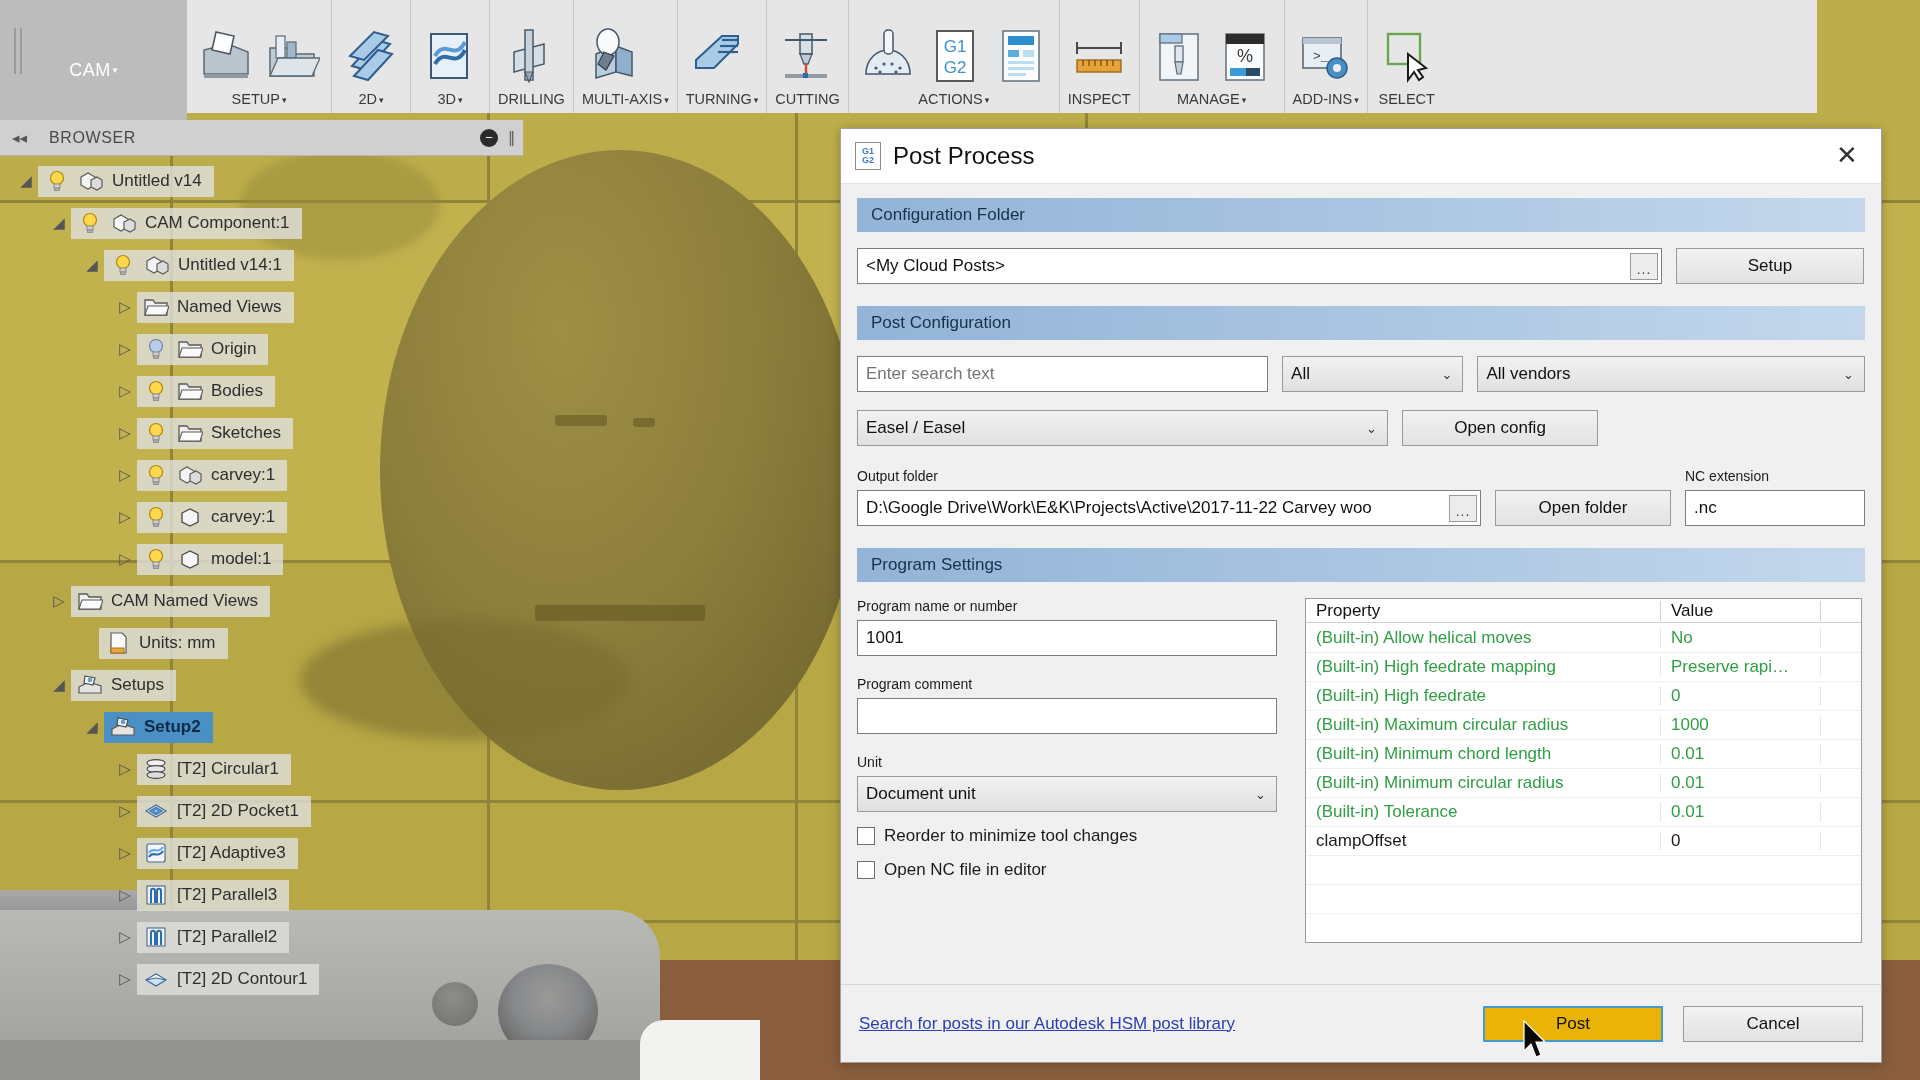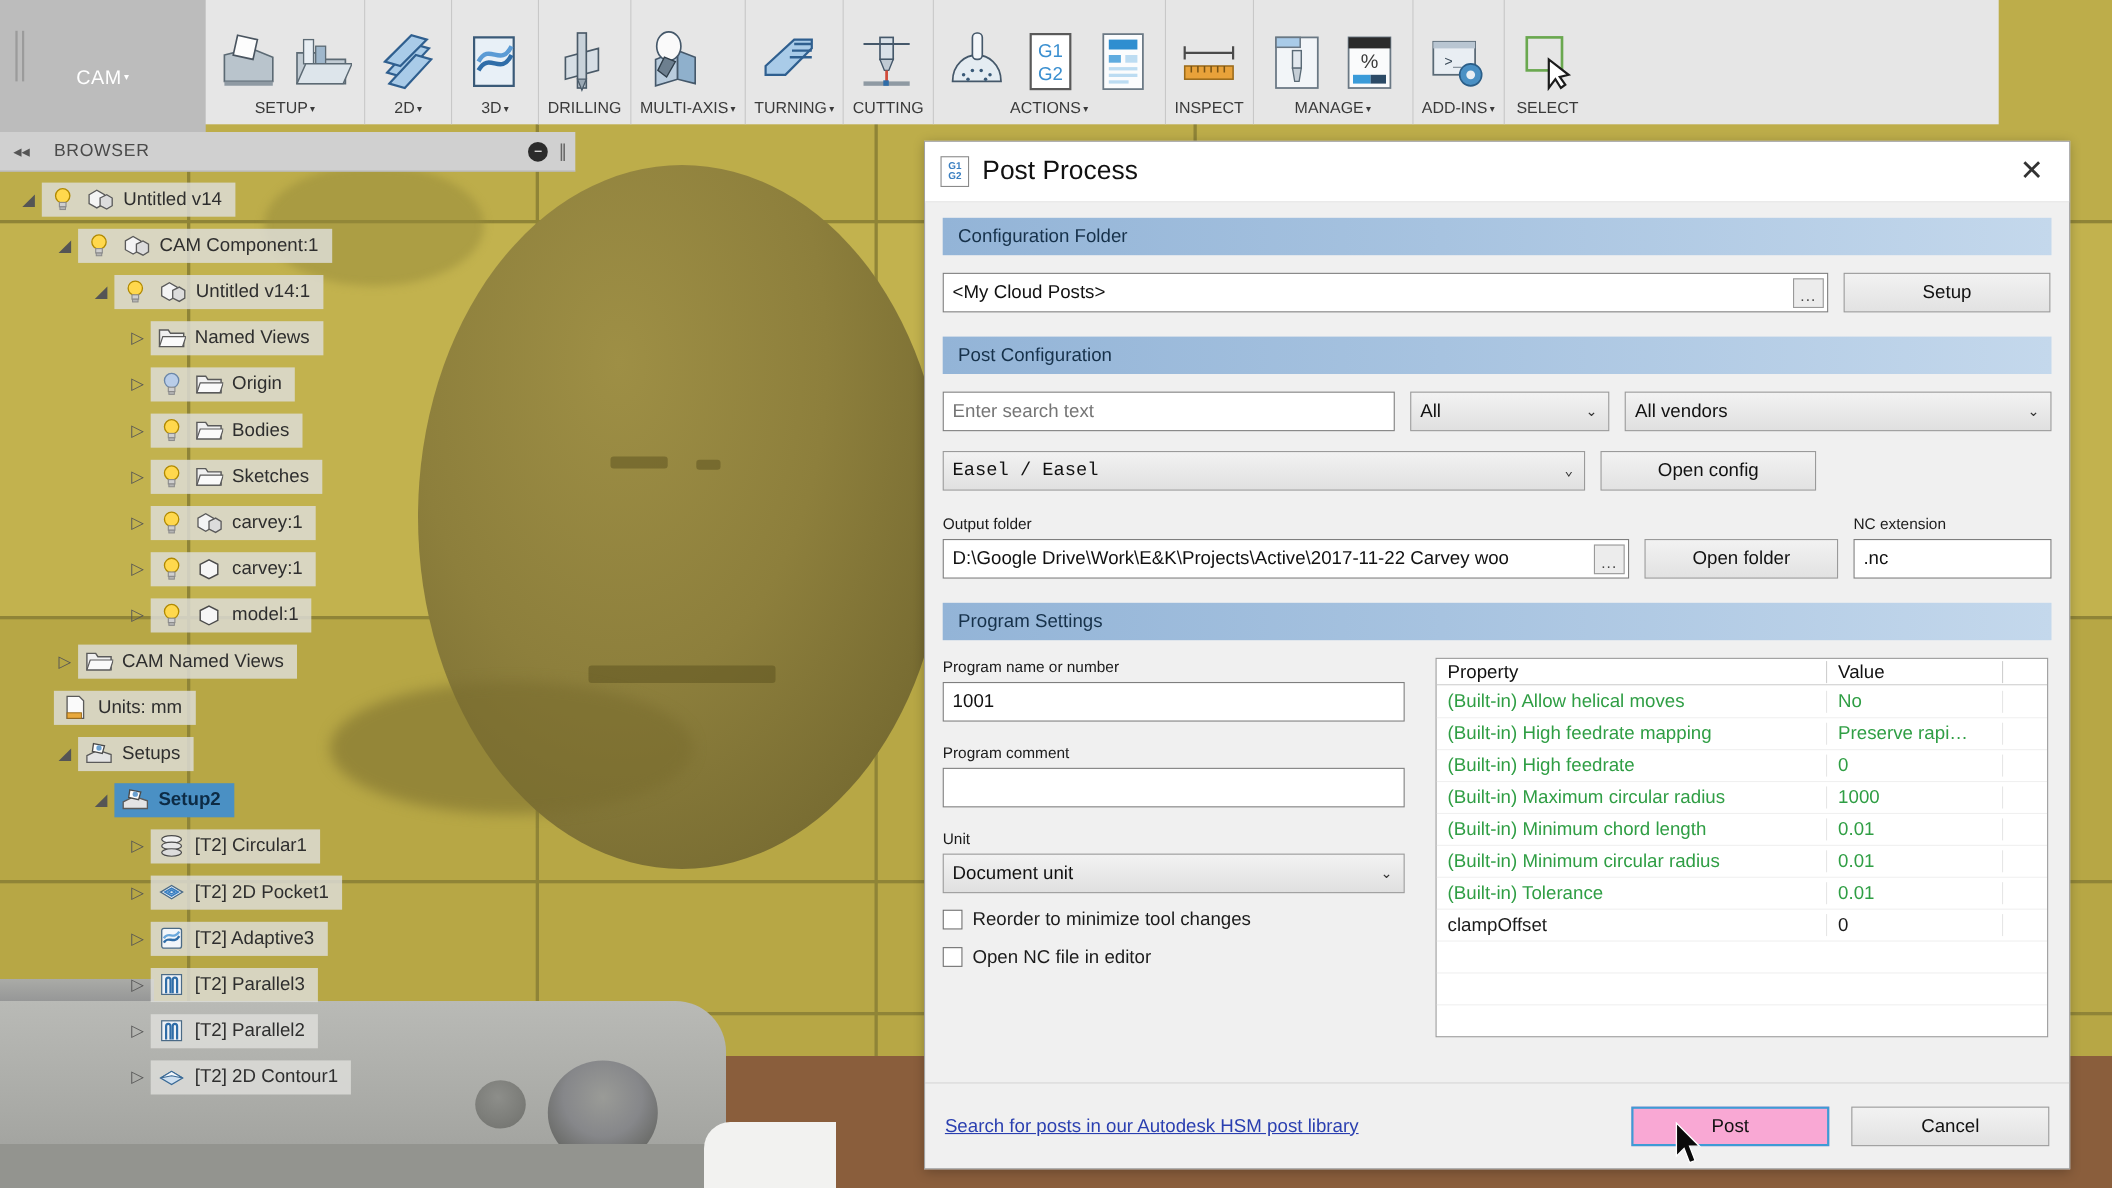--- a/index.html
+++ b/index.html
@@ -889,7 +889,7 @@
       </div>
     </div>
     <div class="row" style="margin-bottom:22px;">
-      <div class="combo" style="width:584px;font-family:Liberation Mono, monospace;">
+      <div class="combo" style="width:531px;">
         <span>Easel / Easel</span>
         <span class="chev">⌄</span>
       </div>

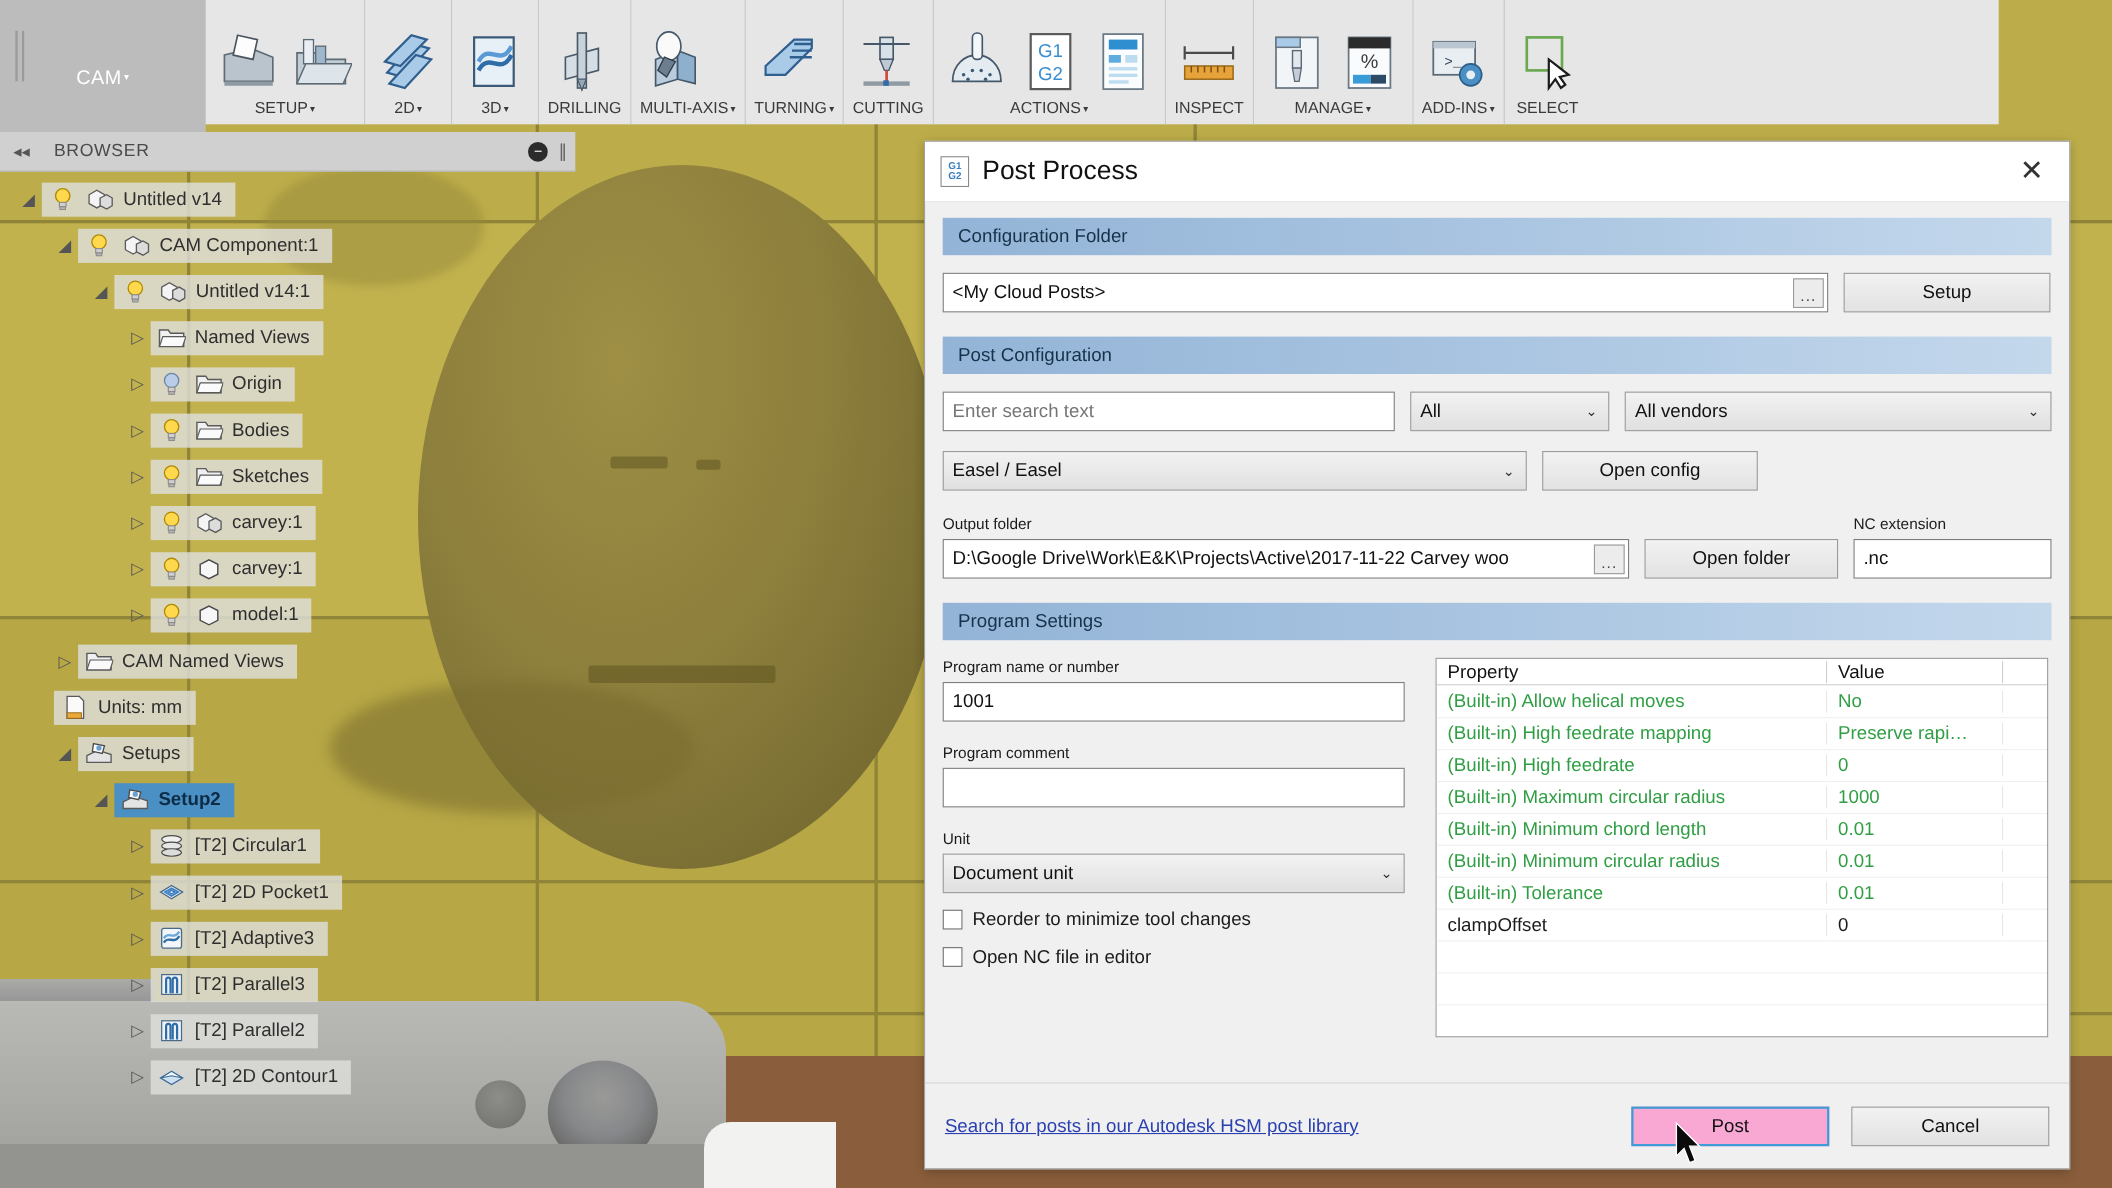--- a/index.html
+++ b/index.html
@@ -748,7 +748,7 @@
         <span>CAM Named Views</span>
       </span>
     </div>
-    <div class="tree-row" style="padding-left: 25px;">
+    <div class="tree-row" style="padding-left: 75px;">
       <span class="tree-arrow"></span>
       <span class="tree-pill">
         <svg class="ic" viewBox="0 0 26 24">

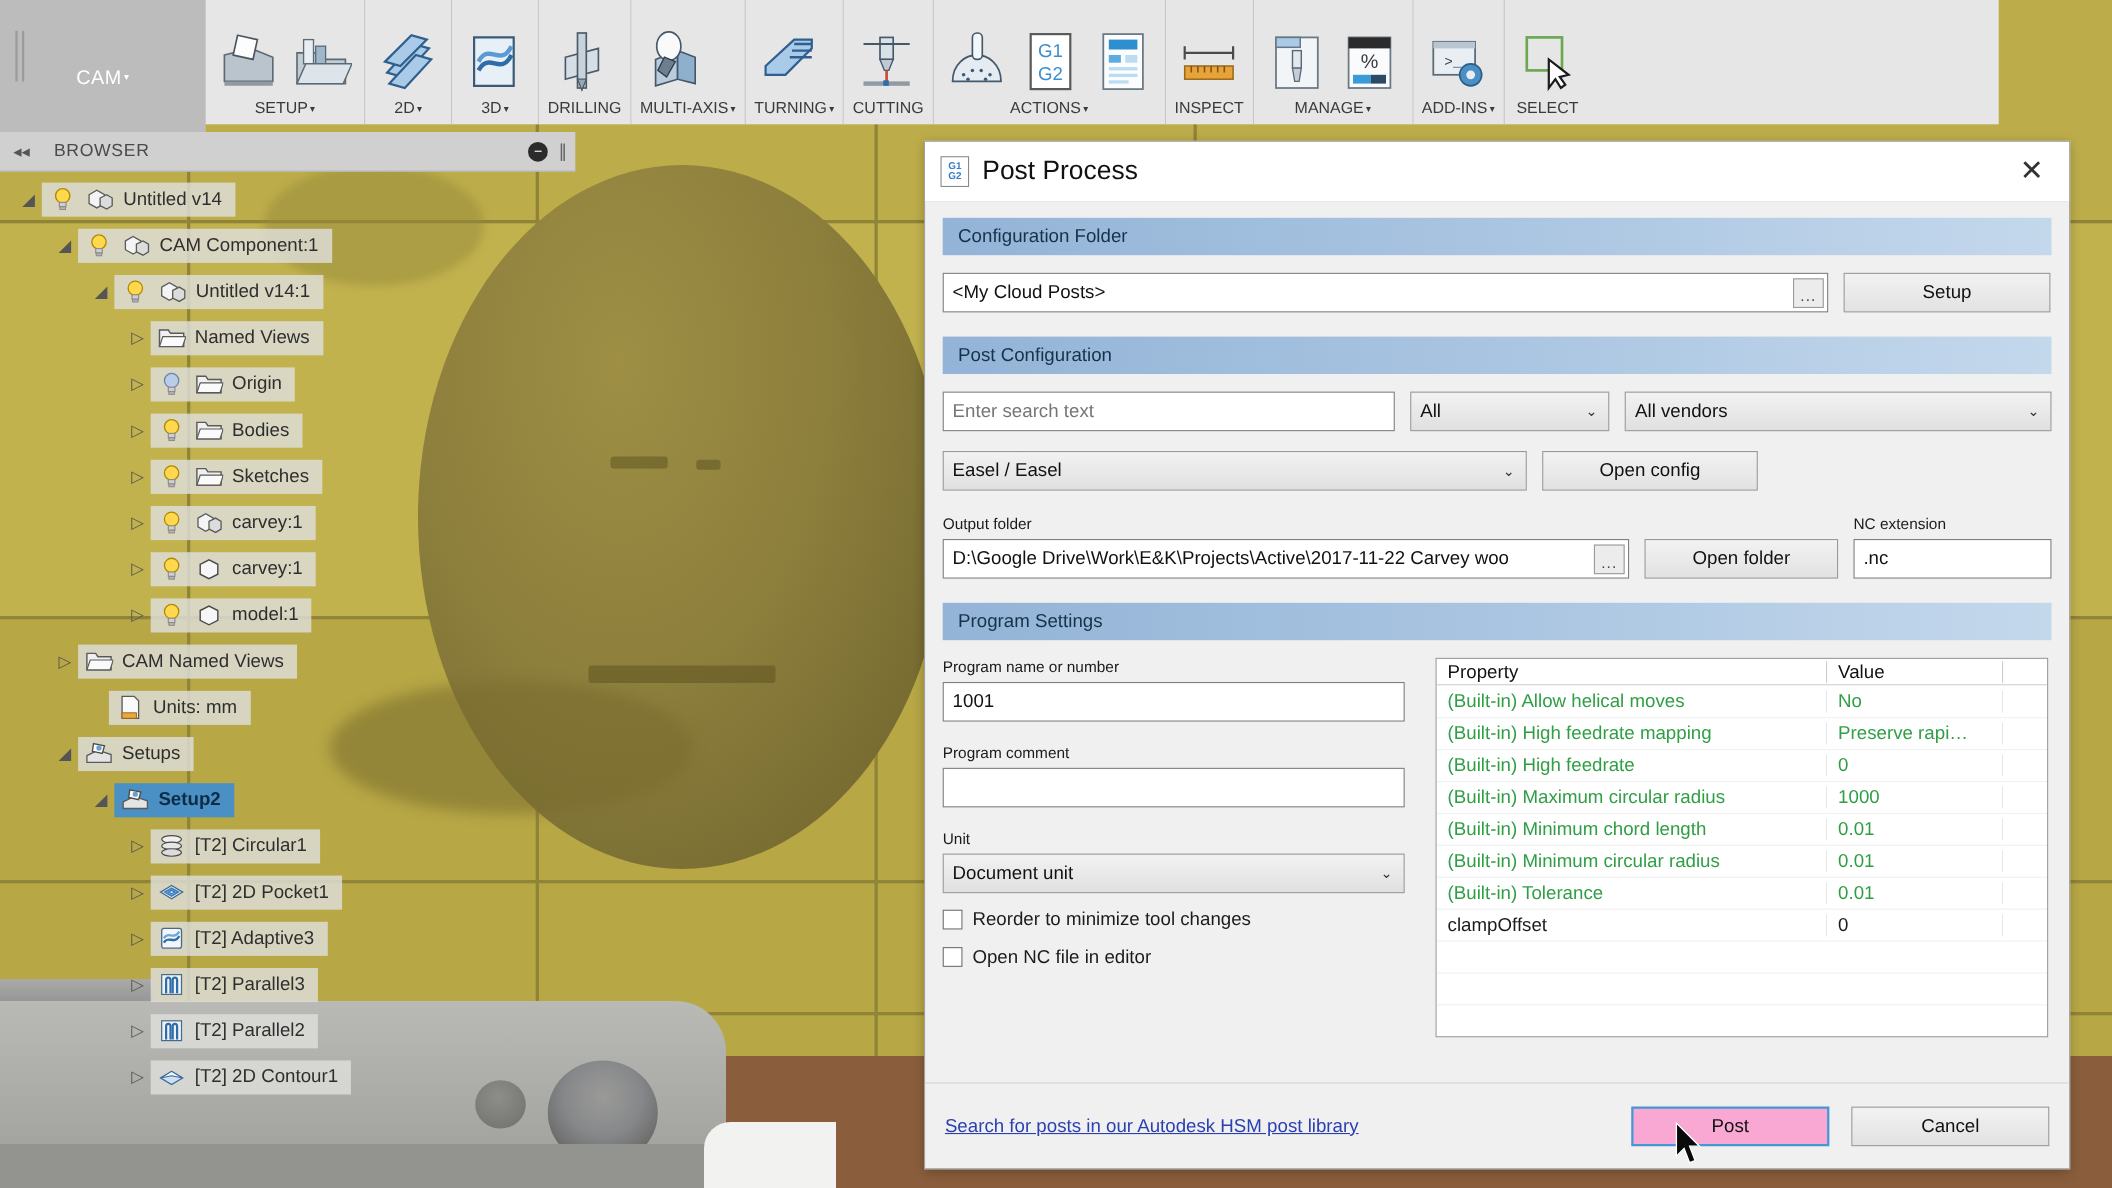--- a/index.html
+++ b/index.html
@@ -245,7 +245,7 @@
   }
   .btn.primary {
     border: 2px solid #3e9bd5;
-    background: #f9a8d4;
+    background: #eab308;
   }
   .combo {
     background: linear-gradient(180deg,#f2f2f2 0%, #e0e0e0 100%);

